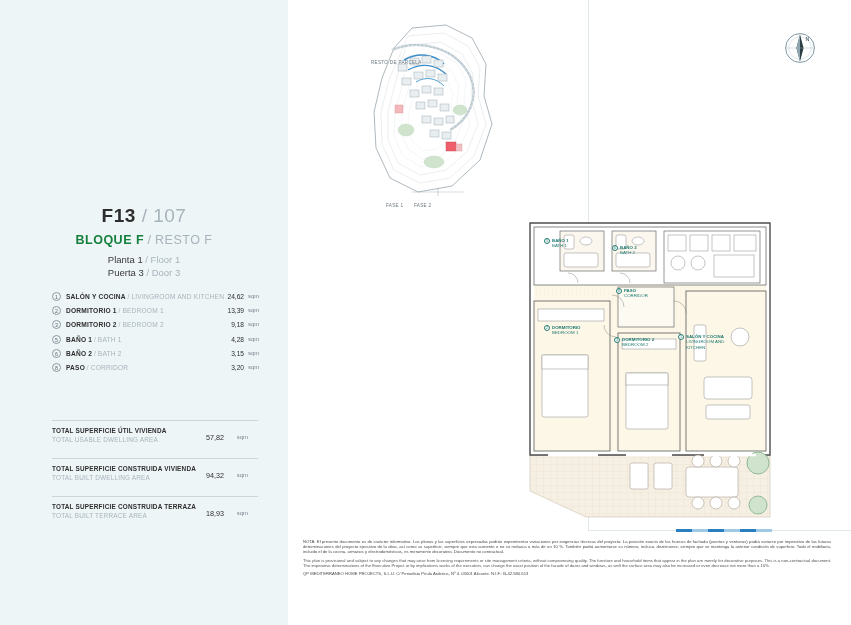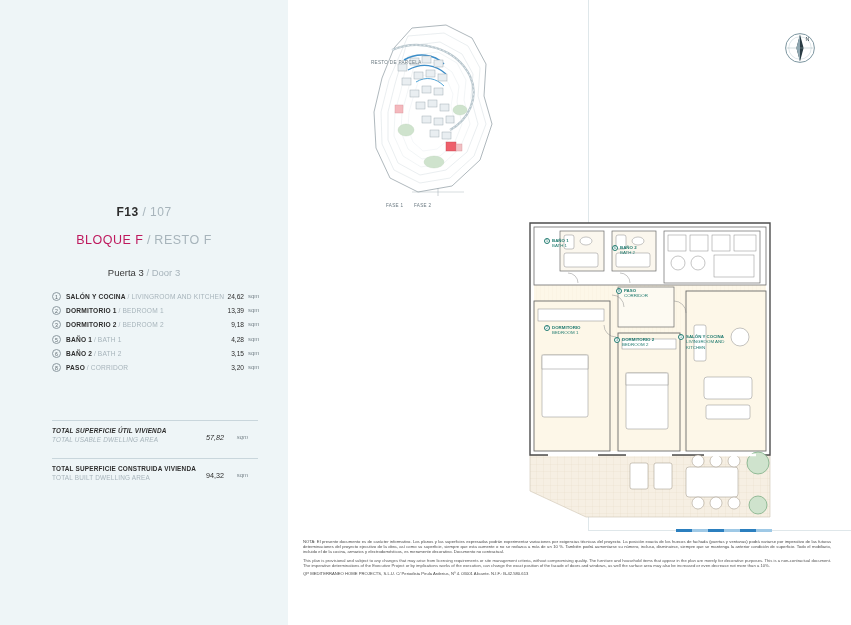--- a/index.html
+++ b/index.html
@@ -29,7 +29,7 @@
     position: absolute;
     left: 0; top: 205px; width: 228px;
     text-align: center;
-    font-size: 12px;
+    font-size: 19px;
     letter-spacing: 0.5px;
   }
   .unit-title b { font-weight: bold; color: #2d2d2d; }

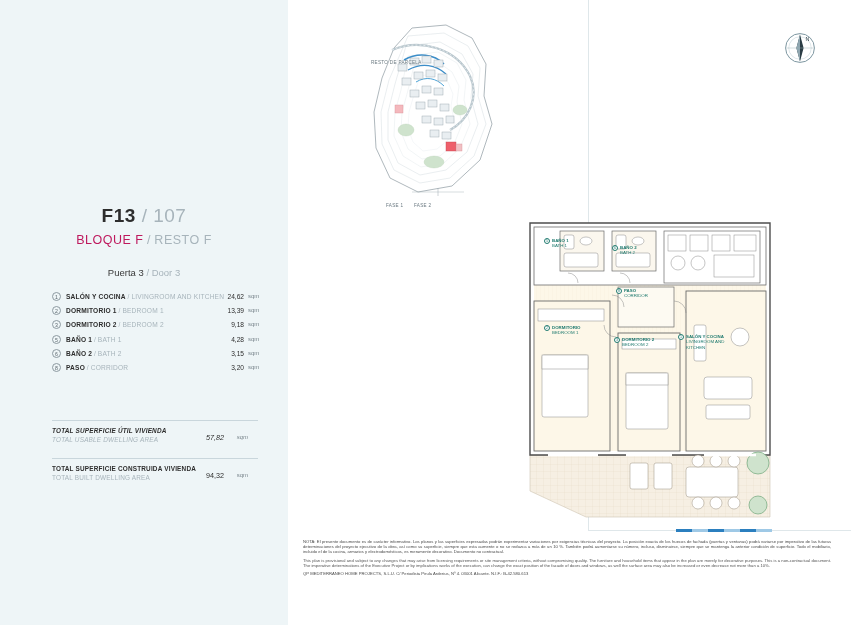--- a/index.html
+++ b/index.html
@@ -41,7 +41,7 @@
     text-align: center;
     font-size: 12.5px;
   }
-  .block-line .dark { font-weight: normal; color: #be185d; letter-spacing: .5px;}
+  .block-line .dark { font-weight: bold; color: #15803d; letter-spacing: .5px;}
   .block-line .light { color: #a7b4bb; letter-spacing: .5px;}
 
   .floor-line {

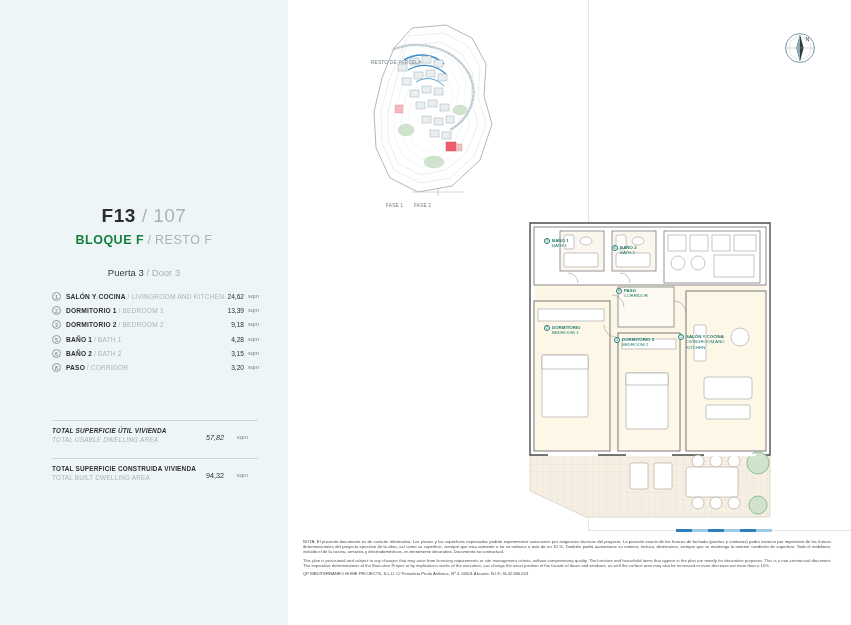--- a/index.html
+++ b/index.html
@@ -198,6 +198,11 @@
       <span class="light">RESTO   F</span>
     </div>
 
+    <div class="floor-line">
+      <span class="dark">Planta 1</span>
+      <span class="light">/</span>
+      <span class="light">Floor   1</span>
+    </div>
 
     <div class="door-line">
       <span class="dark">Puerta 3</span>

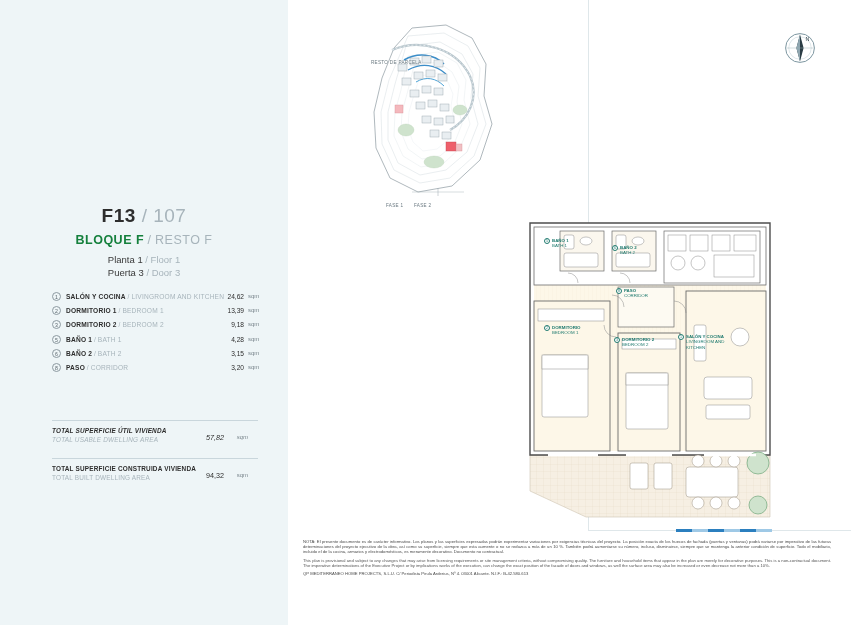--- a/index.html
+++ b/index.html
@@ -101,7 +101,7 @@
     border-top: .7px solid #c9d6dc;
     padding-top: 6px;
   }
-  .total-block.t1 { top: 420px; font-style: italic; }
+  .total-block.t1 { top: 420px; }
   .total-block.t2 { top: 458px; }
   .total-block.t3 { top: 496px; }
   .total-es { font-size: 6.4px; font-weight: bold; color: #2d2d2d; letter-spacing: .2px;}

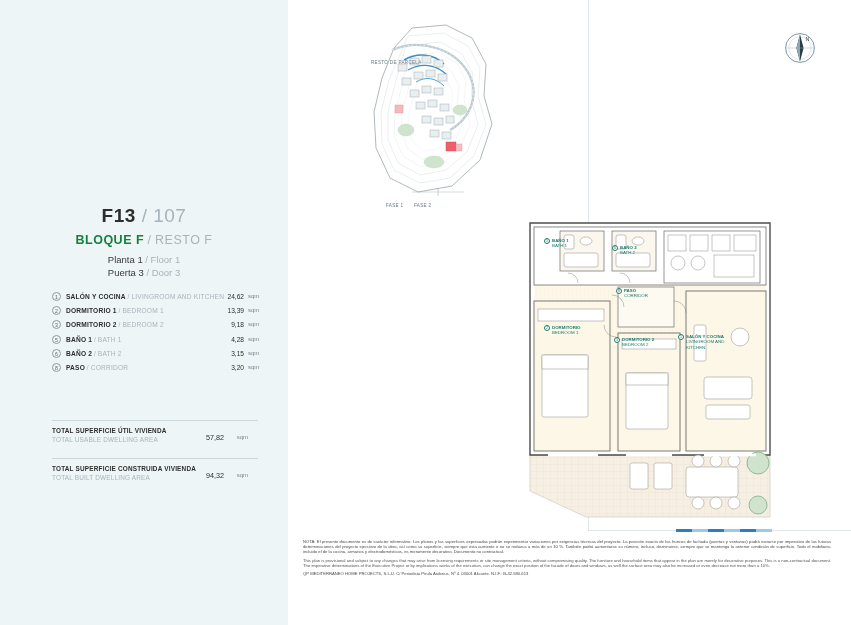--- a/index.html
+++ b/index.html
@@ -259,6 +259,12 @@
       <div class="total-es">TOTAL SUPERFICIE CONSTRUIDA VIVIENDA</div>
       <div class="total-en">TOTAL BUILT DWELLING AREA</div>
       <div class="total-val">94,32</div>
+      <div class="total-unit">sqm</div>
+    </div>
+    <div class="total-block t3">
+      <div class="total-es">TOTAL SUPERFICIE CONSTRUIDA TERRAZA</div>
+      <div class="total-en">TOTAL BUILT TERRACE AREA</div>
+      <div class="total-val">18,93</div>
       <div class="total-unit">sqm</div>
     </div>
 

